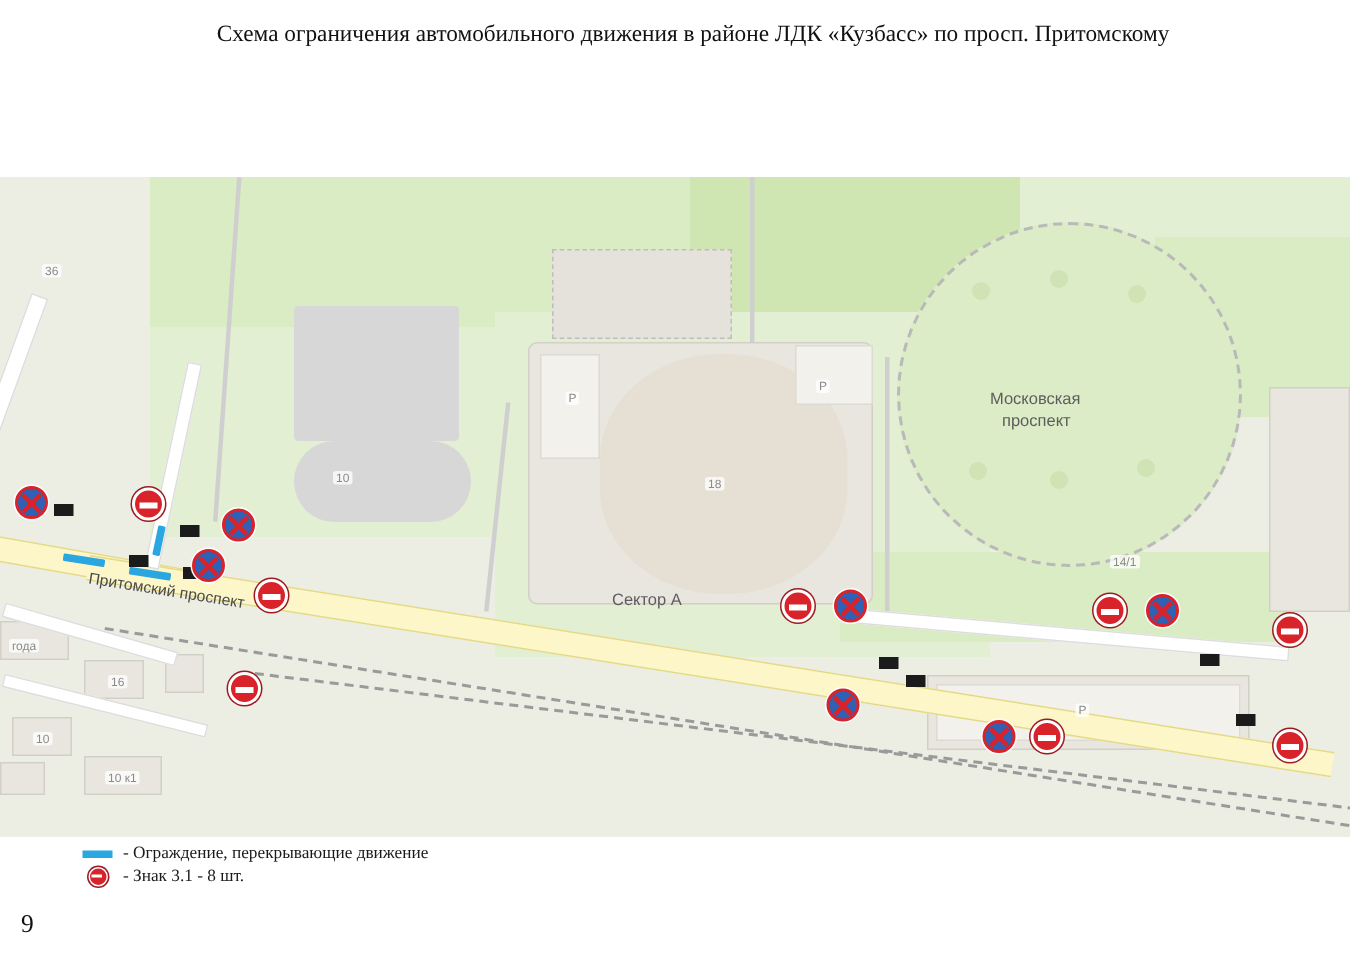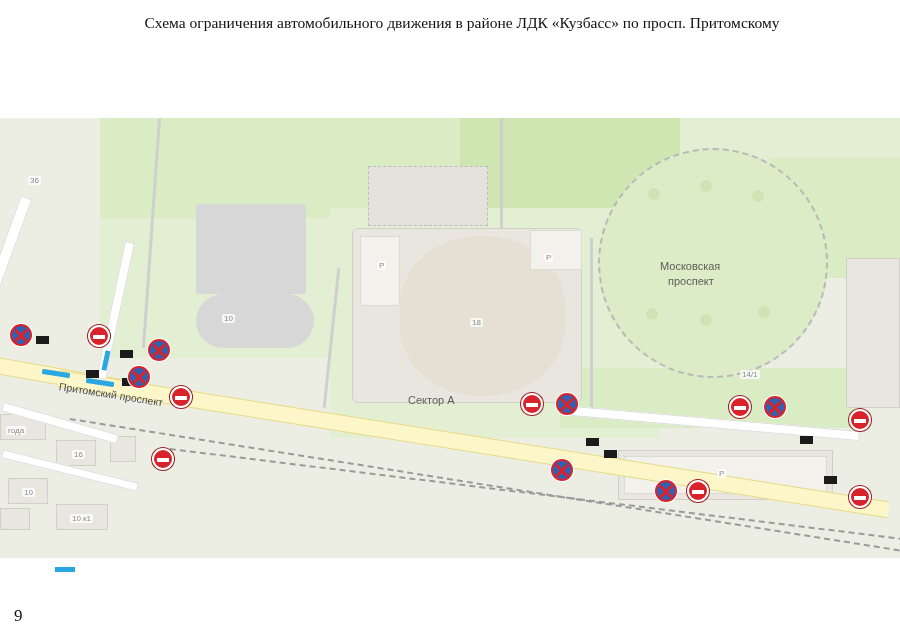--- a/index.html
+++ b/index.html
@@ -340,6 +340,7 @@
       <span class="legend-key">
           <span class="key-barrier"></span>
         </span>
+      <span>- Ограждение, перекрывающие движение</span>
     </div>
 
 

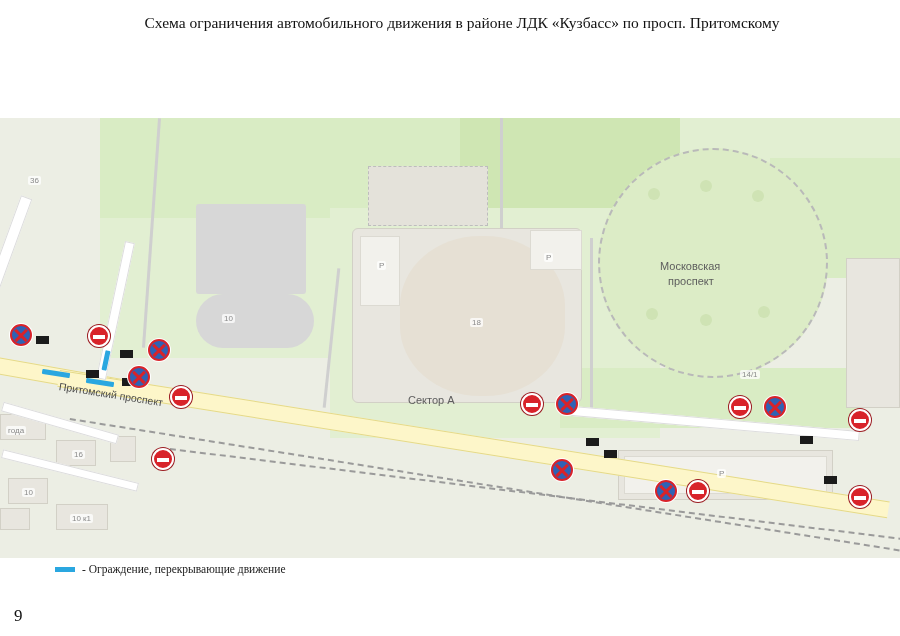--- a/index.html
+++ b/index.html
@@ -343,6 +343,12 @@
       <span>- Ограждение, перекрывающие движение</span>
     </div>
 
+    <div class="legend-row">
+      <span class="legend-key">
+          <span class="key-31"></span>
+        </span>
+      <span>- Знак 3.1 - 8 шт.</span>
+    </div>
 
   </div>
 

